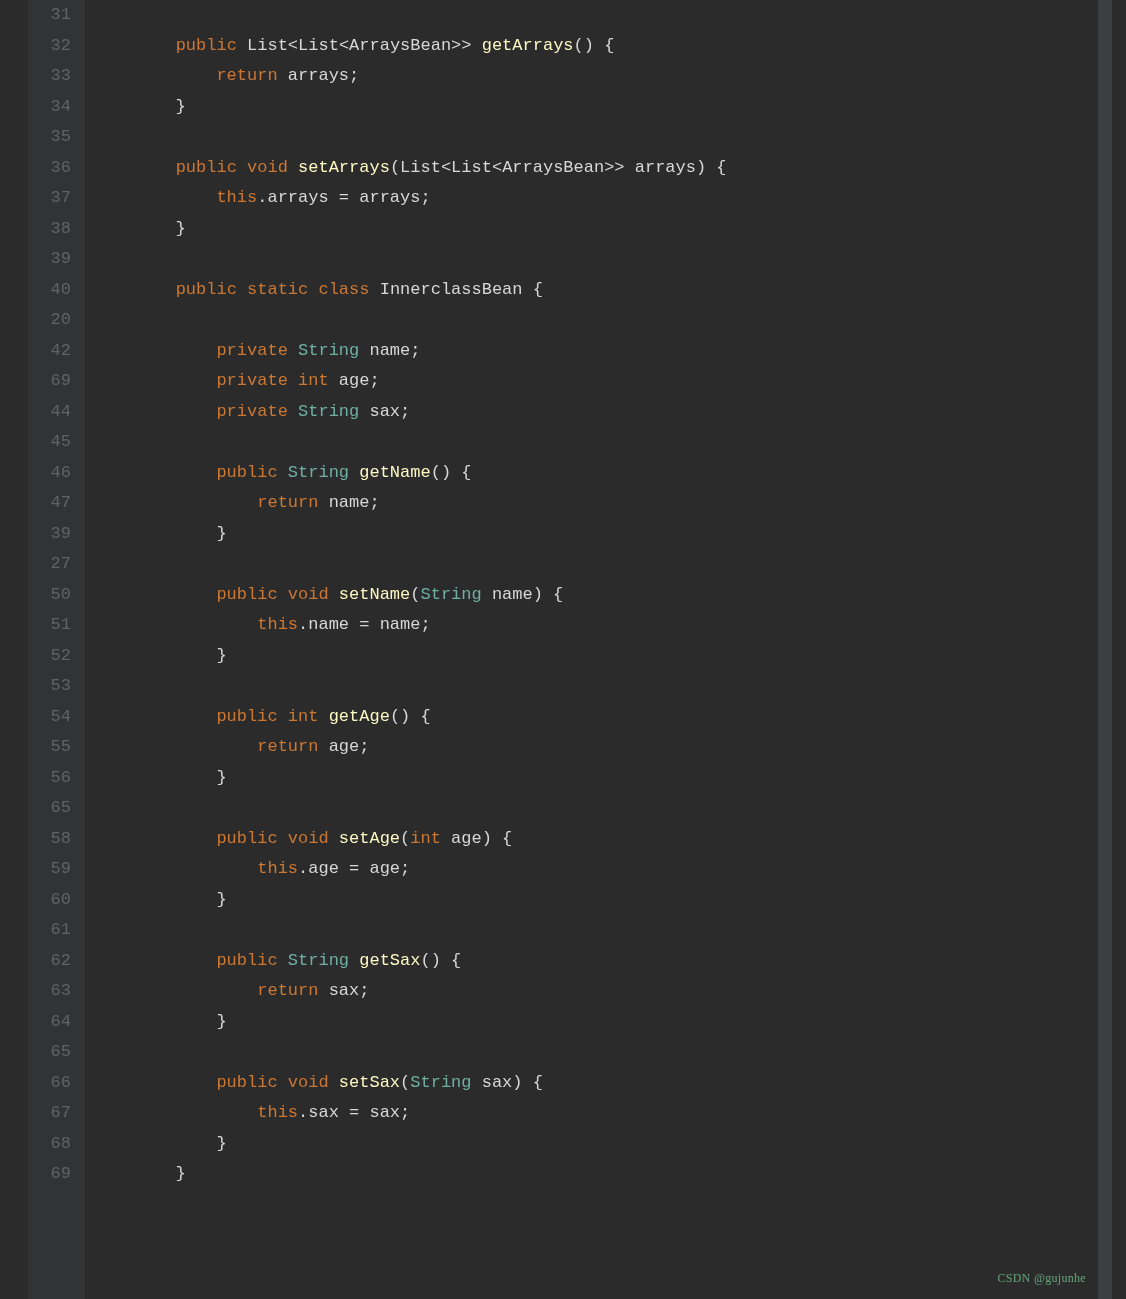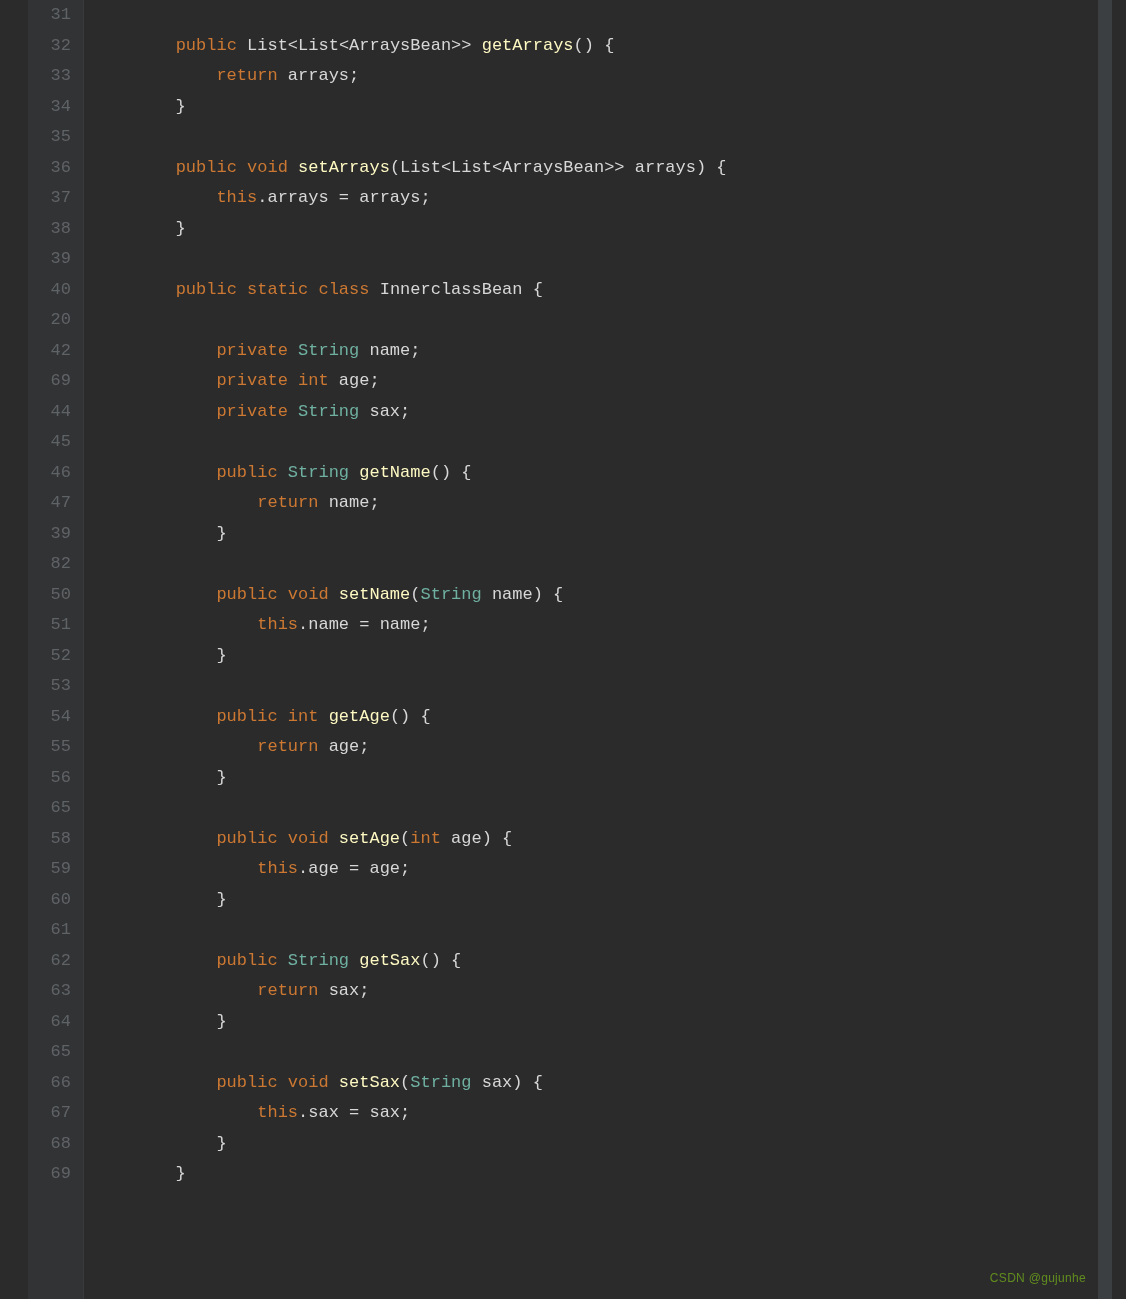--- a/index.html
+++ b/index.html
@@ -87,7 +87,7 @@
       <div class="ln">46</div>
       <div class="ln">47</div>
       <div class="ln">39</div>
-      <div class="ln">82</div>
+      <div class="ln">27</div>
       <div class="ln">50</div>
       <div class="ln">51</div>
       <div class="ln">52</div>

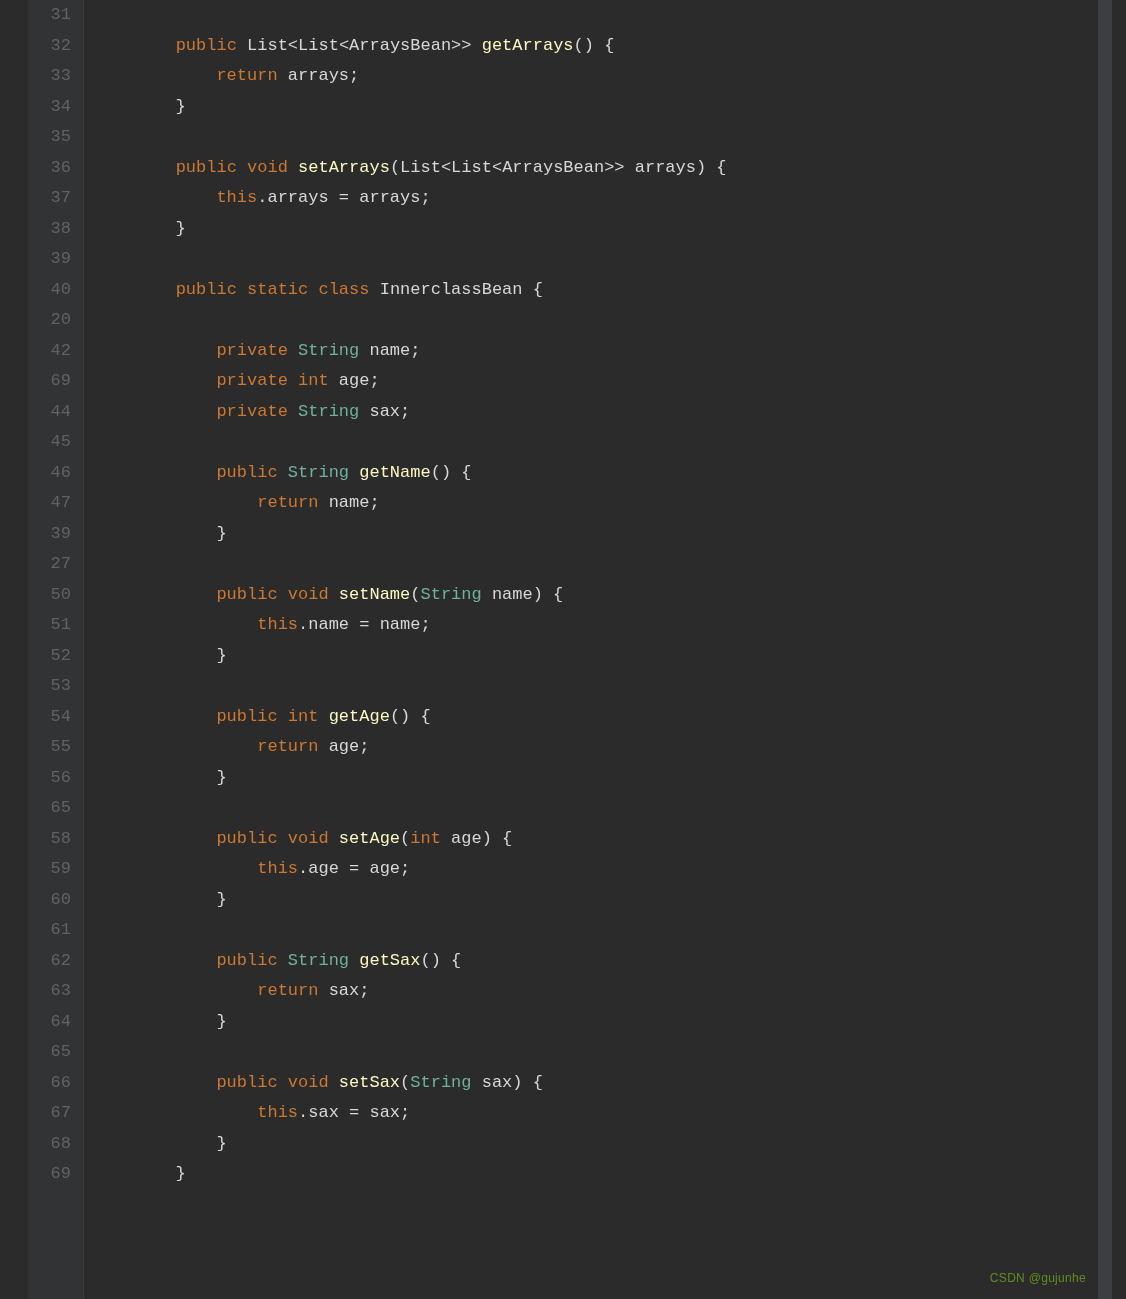--- a/index.html
+++ b/index.html
@@ -58,8 +58,8 @@
       bottom: 6px;
       right: 40px;
       font-size: 12px;
-      color: #84cc16;
-      font-family: Liberation Sans, sans-serif;
+      color: #86efac;
+      font-family: Liberation Serif, serif;
       opacity: 0.6;
       letter-spacing: 0.3px;
     }

